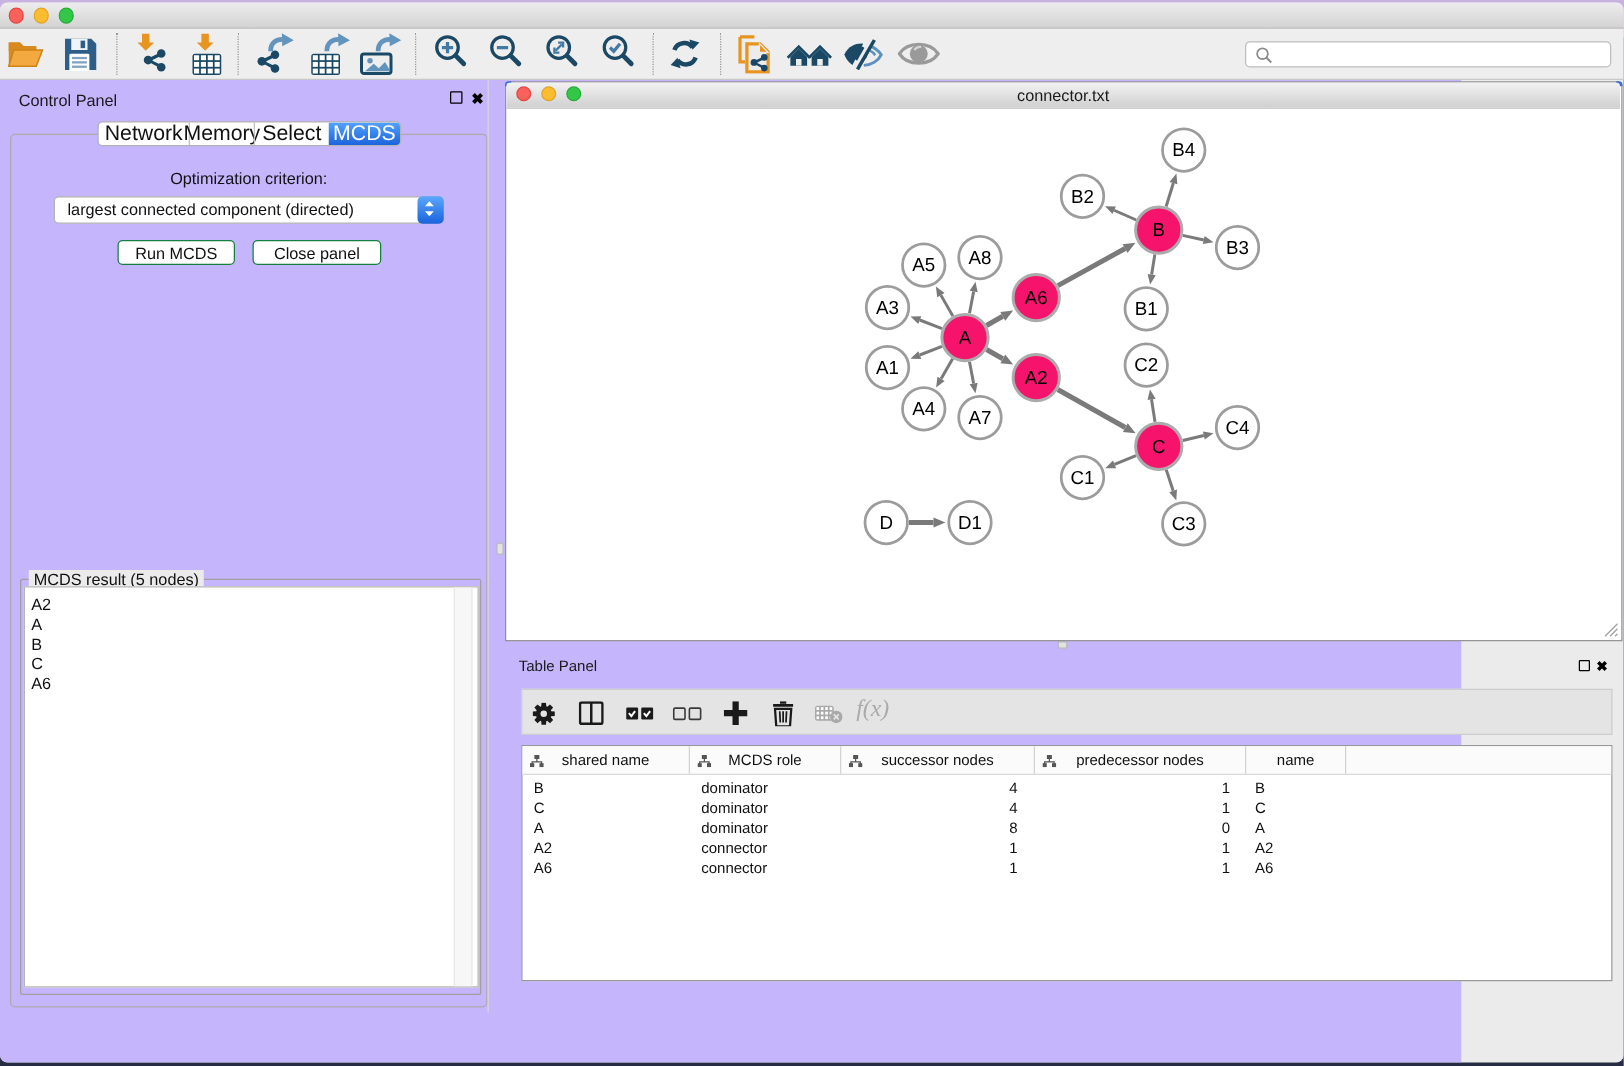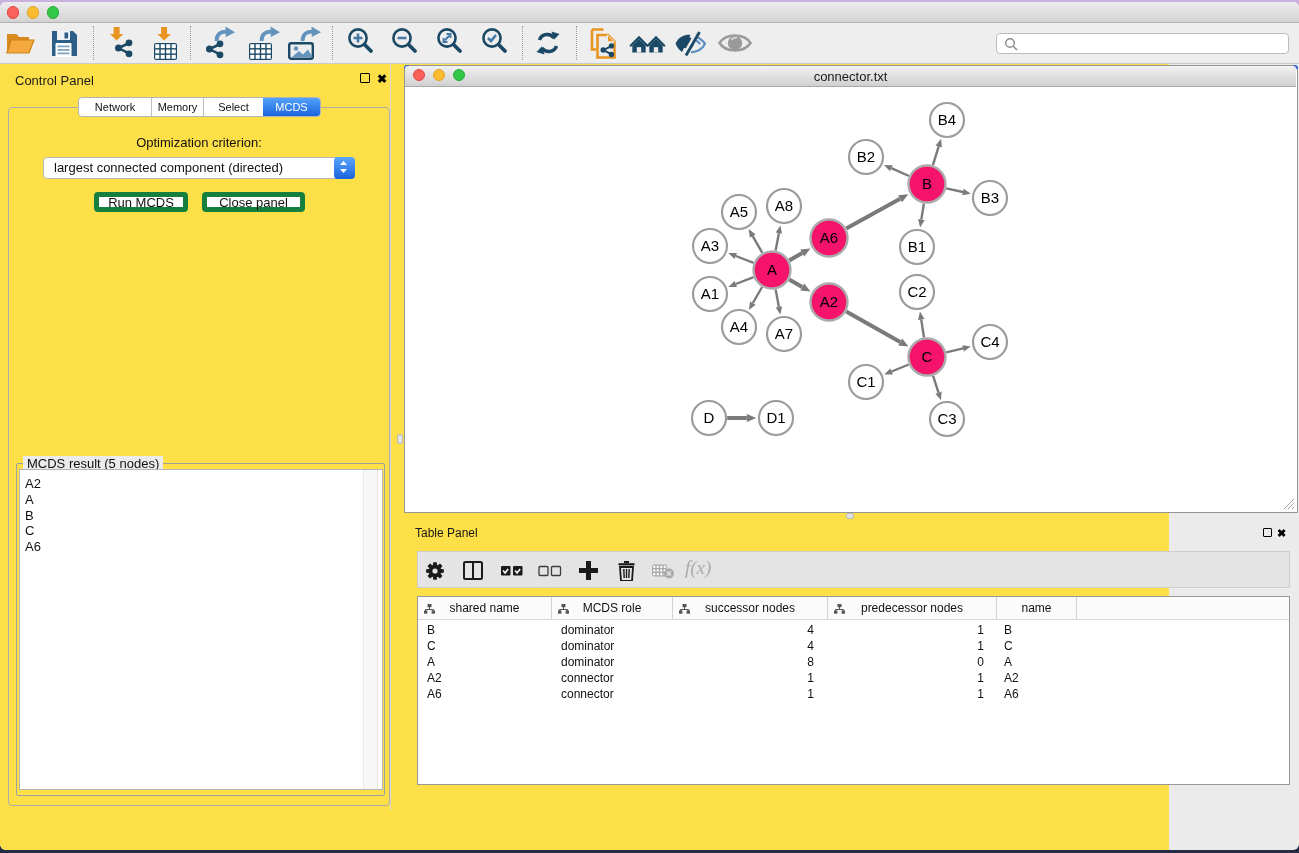--- a/index.html
+++ b/index.html
@@ -12,7 +12,7 @@
 #toolbar{left:0;top:21px;width:1299px;height:41px;background:#eeeeee;border-bottom:1px solid #c8c8c8}
 .sep{top:3px;height:34px;width:0;border-left:1px dotted #9a9a9a}
 #searchbox{left:996px;top:10px;width:293px;height:21px;background:#fff;border:1px solid #bdbdbd;border-radius:4px}
-#main{left:0;top:62px;width:1169px;height:786px;background:#fde047}
+#main{left:0;top:62px;width:1169px;height:786px;background:#c4b5fd}
 
 #cp-title{left:15px;top:9px;font-size:13px;color:#1a1a1a}
 .wbtn-sq{width:10px;height:10px;border:1.6px solid #000;border-radius:1px}

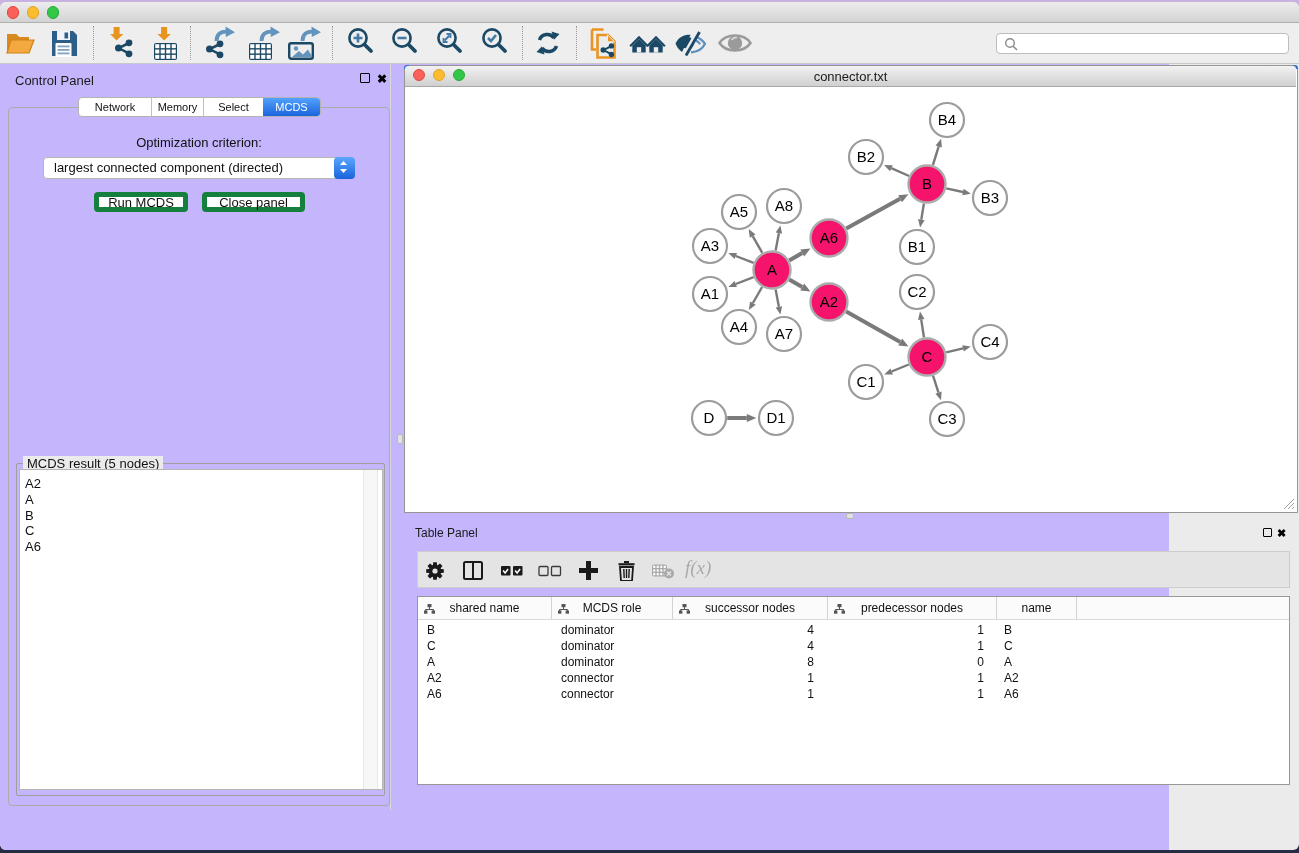--- a/index.html
+++ b/index.html
@@ -18,7 +18,7 @@
 .wbtn-sq{width:10px;height:10px;border:1.6px solid #000;border-radius:1px}
 .wbtn-x{font-size:12px;font-weight:bold;color:#000}
 #tabs{left:78px;top:33px;height:20px;display:flex;border:1px solid #b3b3b3;border-radius:4px;overflow:hidden;background:#fff}
-#tabs .tab{font-size:11px;color:#111;display:flex;align-items:center;justify-content:center;border-left:1px solid #c0c0c0}
+#tabs .tab{font-size:17px;color:#111;display:flex;align-items:center;justify-content:center;border-left:1px solid #c0c0c0}
 #tabs .tab:first-child{border-left:none}
 #tabs .sel{background:linear-gradient(#52a2fc,#1b64dd);color:#fff;border-left:none}
 #tabpane{left:8px;top:43px;width:382px;height:699px;border:1px solid #ababab;border-radius:4px}

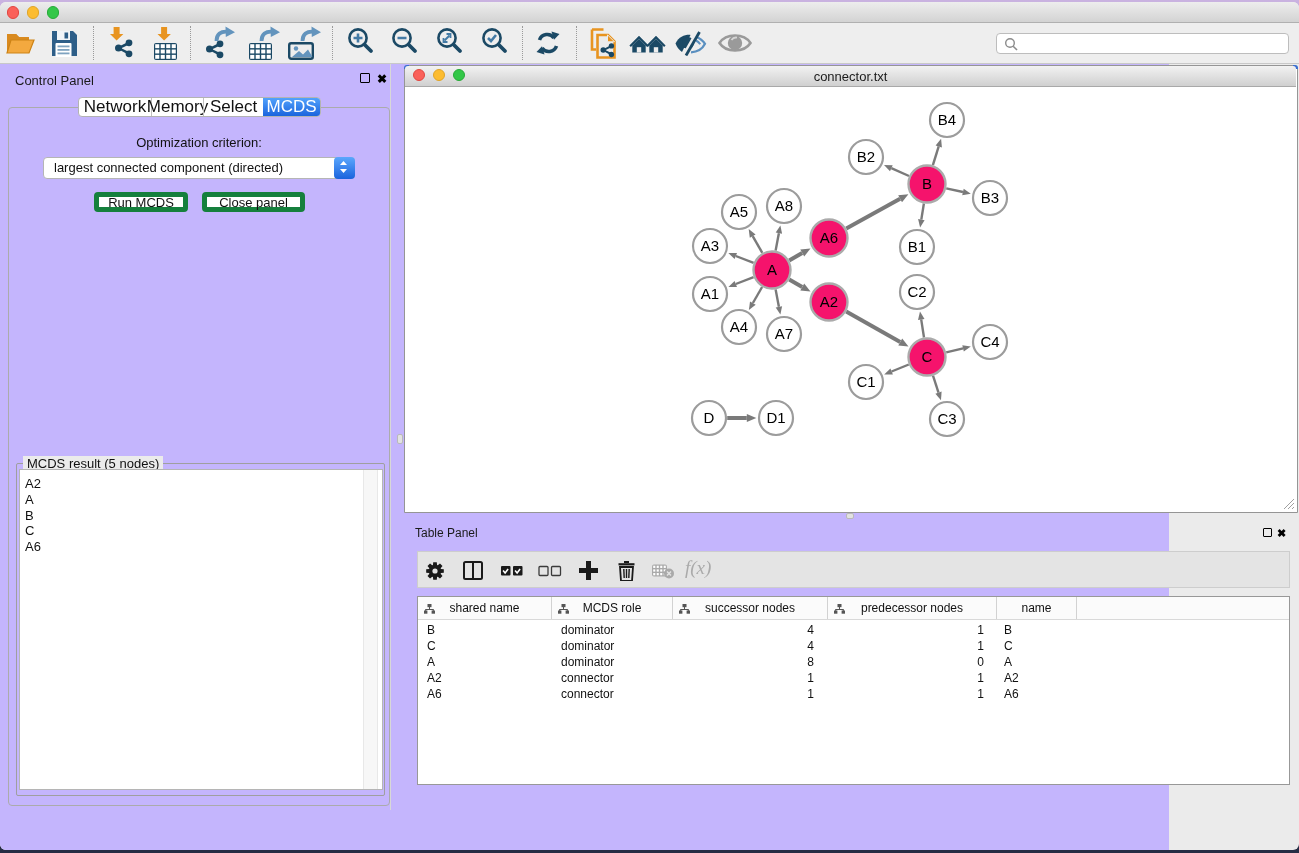--- a/index.html
+++ b/index.html
@@ -25,7 +25,7 @@
 #optlabel{left:0;top:71px;width:398px;text-align:center;font-size:13px;color:#111}
 #dropdown{left:43px;top:93px;width:312px;height:22px;background:#fff;border:1px solid #b5b5b5;border-radius:4px;font-size:13px;color:#111;line-height:20px;padding-left:10px}
 #dd-step{right:-1px;top:-1px;width:21px;height:22px;border-radius:4px;background:linear-gradient(#5ba7fd,#1a63dd);color:#fff}
-.btn{background:#fff;border:5px solid #15803d;border-radius:4px;font-size:13px;color:#111;display:flex;align-items:center;justify-content:center}
+.btn{background:#fff;border:1px solid #15803d;border-radius:4px;font-size:13px;color:#111;display:flex;align-items:center;justify-content:center}
 #fieldset{left:16px;top:399px;width:369px;height:333px;border:1px solid #9f9f9f;border-radius:2px}
 #fs-legend{left:6px;top:-8px;background:#ebebeb;padding:0 4px;font-size:13px;color:#111}
 #fs-list{left:2px;top:5px;width:364px;height:321px;background:#fff;border:1px solid #b5b5b5;font-size:13px;color:#111;padding:6px 0 0 5px;line-height:15.8px;position:relative}

